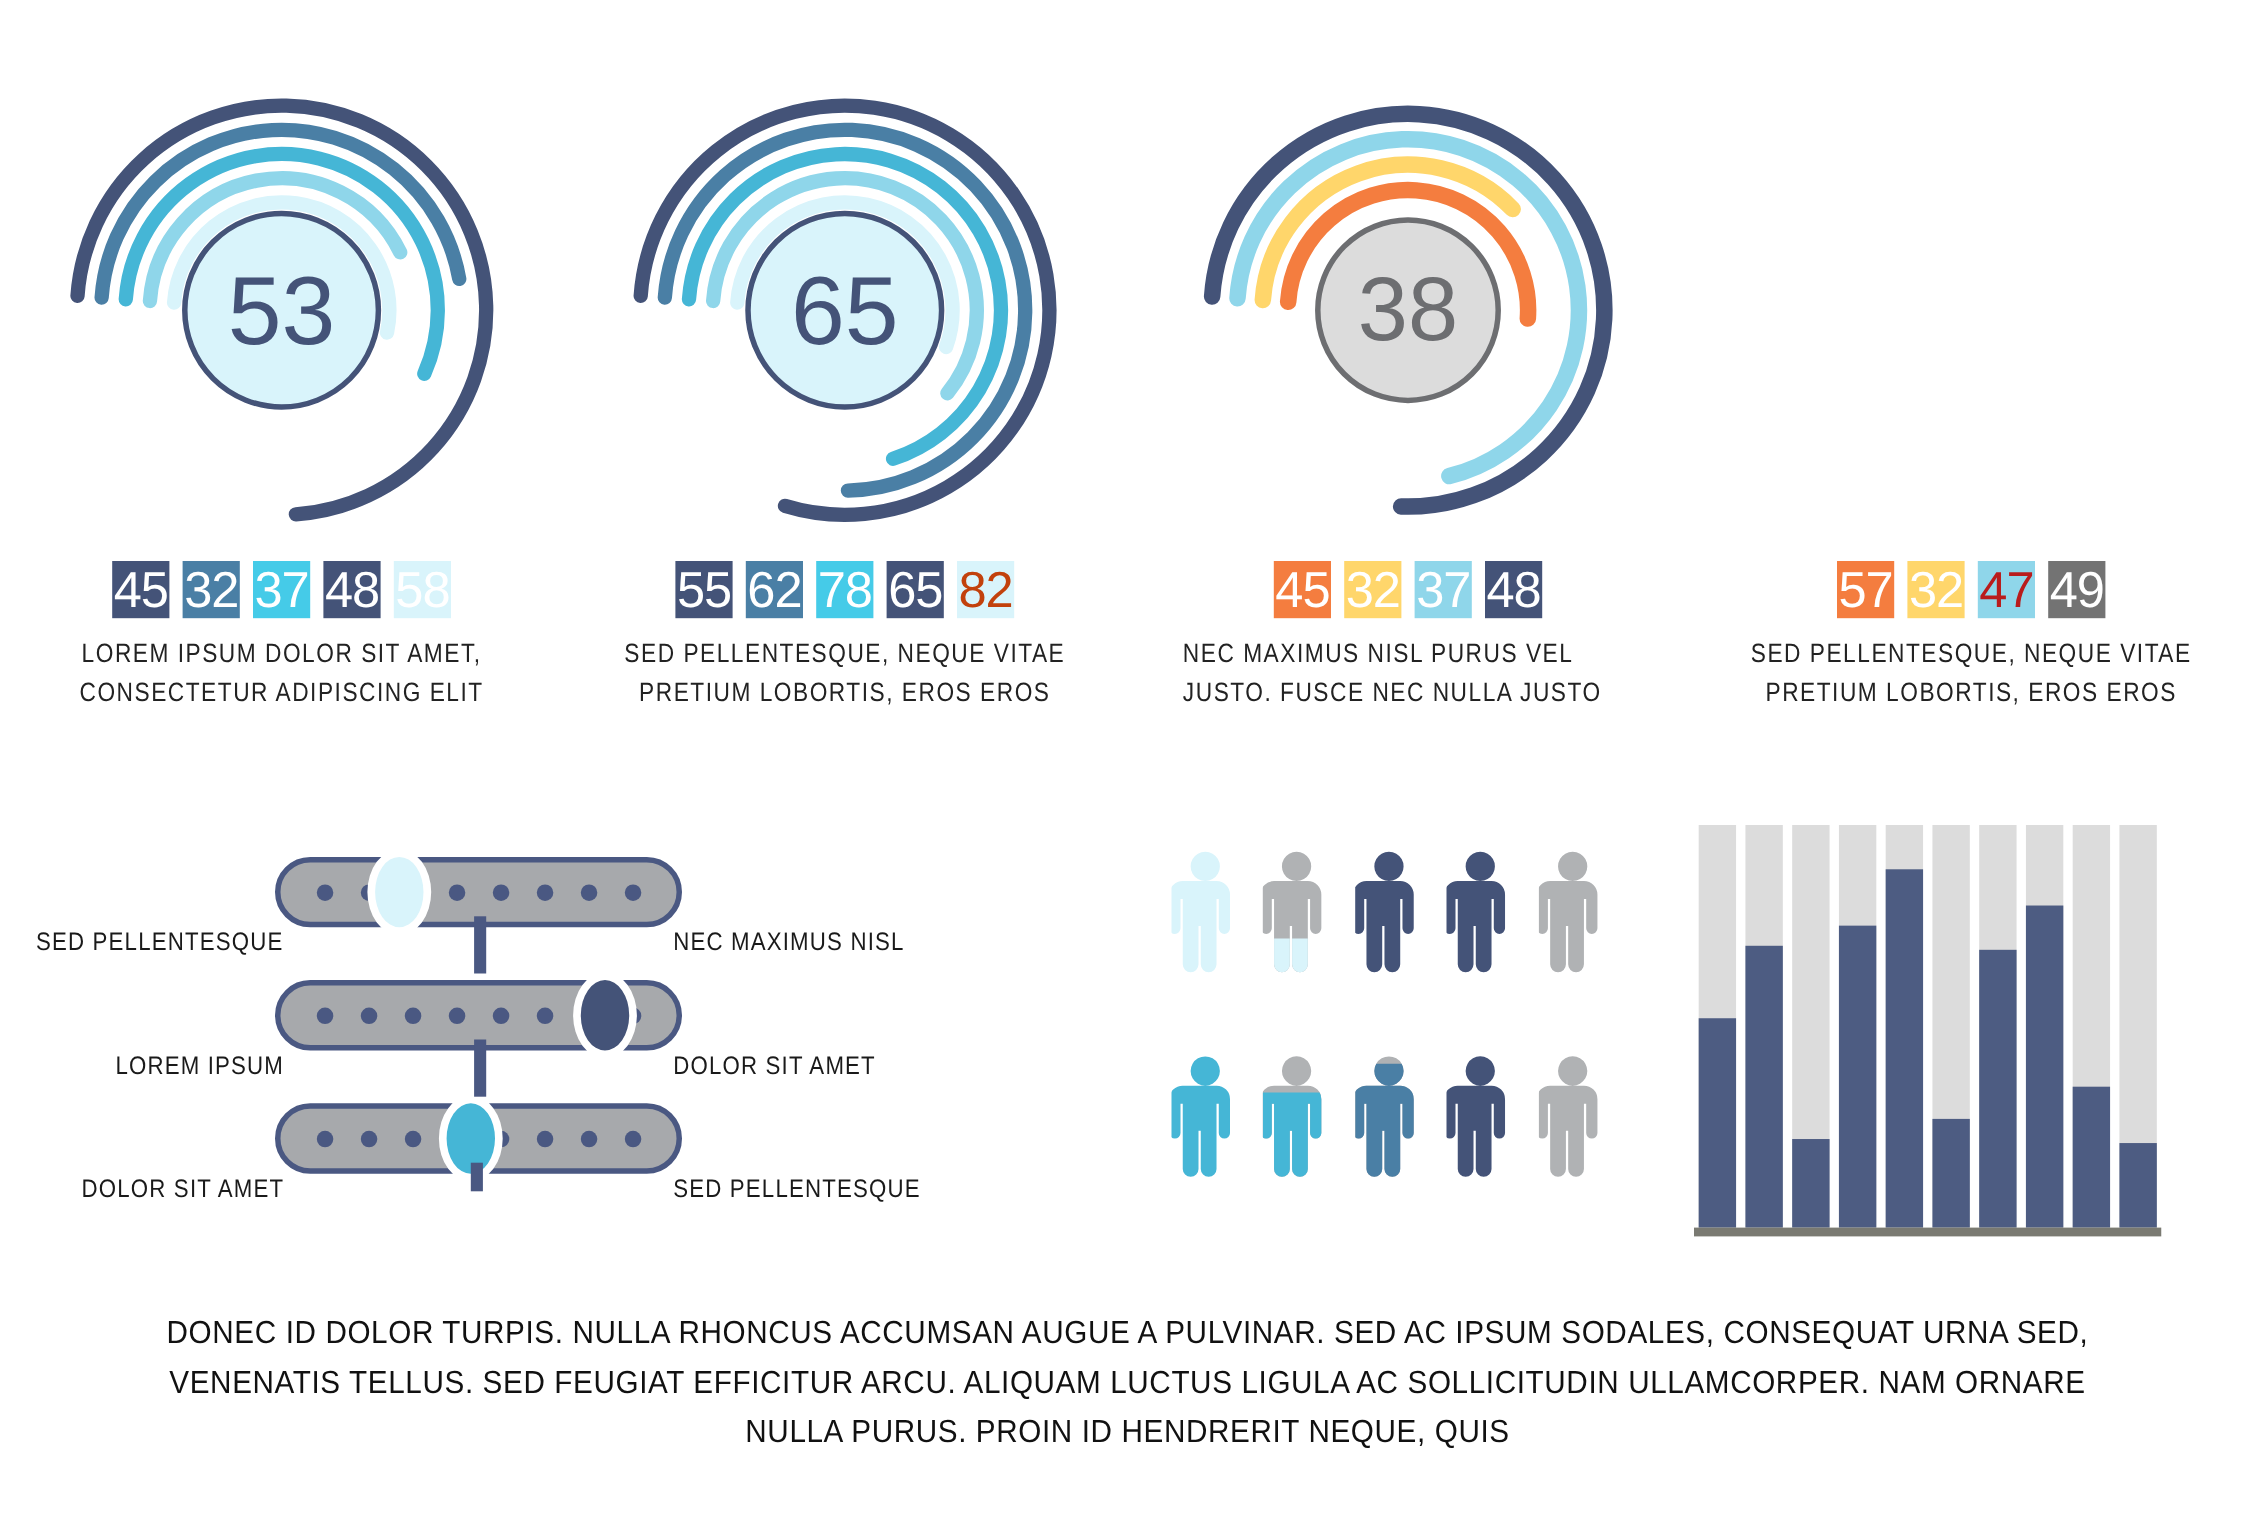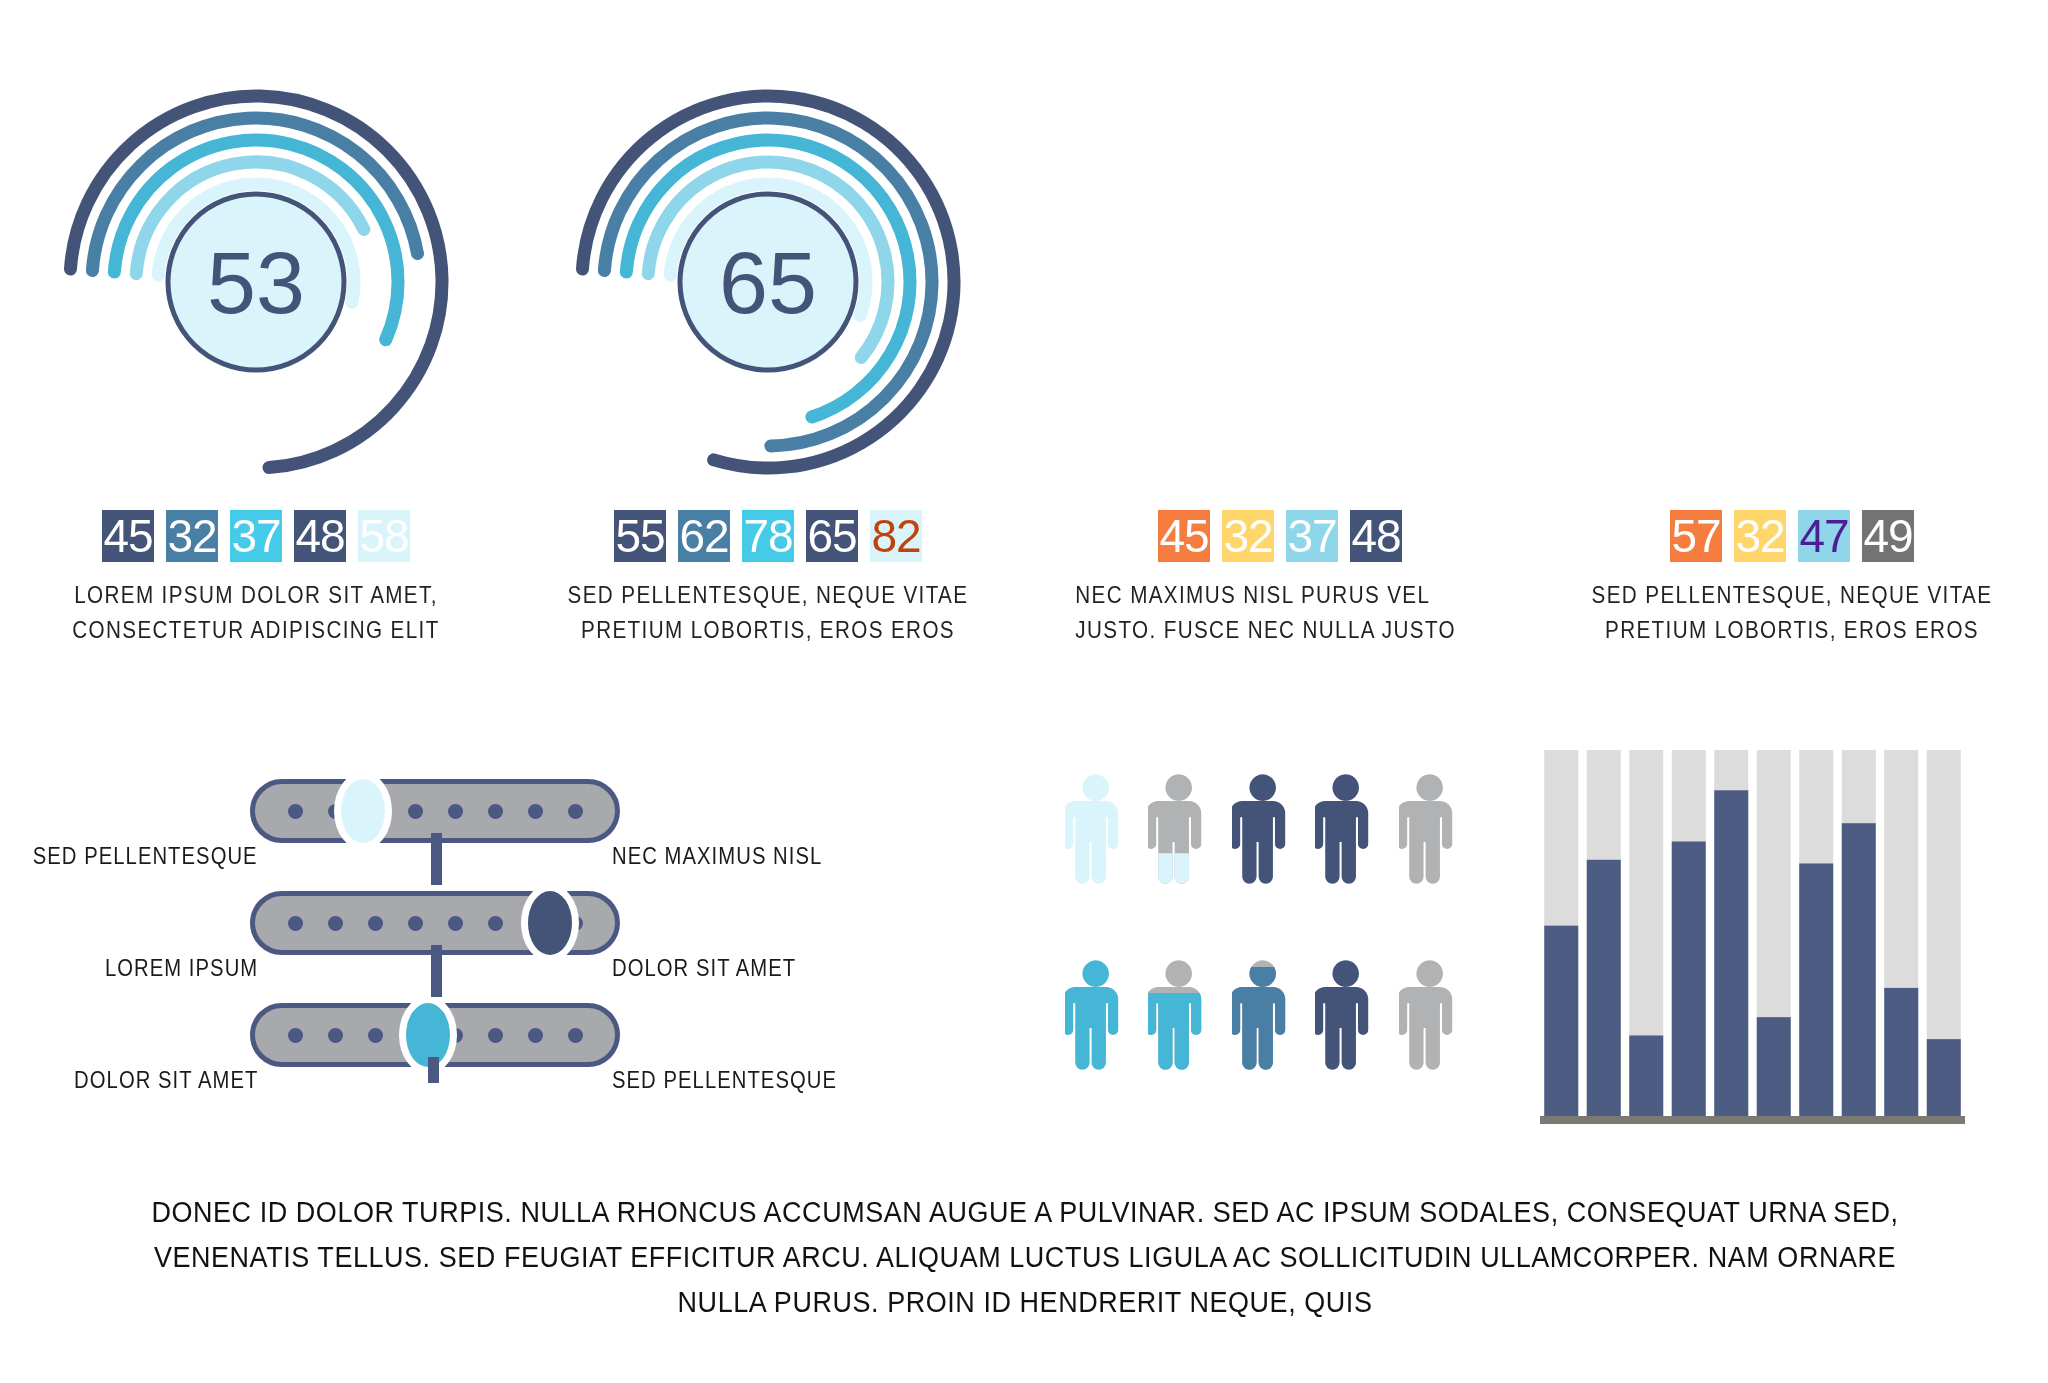--- a/index.html
+++ b/index.html
@@ -254,6 +254,18 @@
     </div>
 
     <div class="gauge-cell">
+      <div class="gauge-svg-wrap">
+        <svg class="gauge-svg" width="400" height="420" viewBox="0 0 400 420">
+          <g id="g3-arcs">
+              <path d="M 21.93481702862138 187.5484694366736 A 178.5 178.5 0 1 1 193.7704398386036 378.3912626229086" fill="none" stroke="#445378" stroke-width="15" stroke-linecap="round"></path>
+              <path d="M 44.978546589623306 189.1598439801629 A 155.4 155.4 0 1 1 237.5946625761884 350.78395586328986" fill="none" stroke="#8fd6ea" stroke-width="15" stroke-linecap="round"></path>
+              <path d="M 68.02227615062526 190.77121852365218 A 132.3 132.3 0 0 1 295.16865558480356 108.09669758827465" fill="none" stroke="#ffd66b" stroke-width="15" stroke-linecap="round"></path>
+              <path d="M 91.0660057116272 192.3825930671415 A 109.2 109.2 0 0 1 308.9339942883728 207.61740693285847" fill="none" stroke="#f47d3f" stroke-width="15" stroke-linecap="round"></path>
+            </g>
+          <circle cx="200" cy="200" r="82" fill="#dcdcdc" stroke="#6d6e71" stroke-width="5"></circle>
+          <text x="200" y="200" text-anchor="middle" dominant-baseline="central" font-family="Liberation Sans, sans-serif" font-size="82" fill="#6d6e71">38</text>
+        </svg>
+      </div>
       <div class="badges" id="badges-2">
           <div class="badge" style="background: rgb(244, 125, 63); color: rgb(255, 255, 255);">45</div>
           <div class="badge" style="background: rgb(255, 214, 107); color: rgb(255, 255, 255);">32</div>

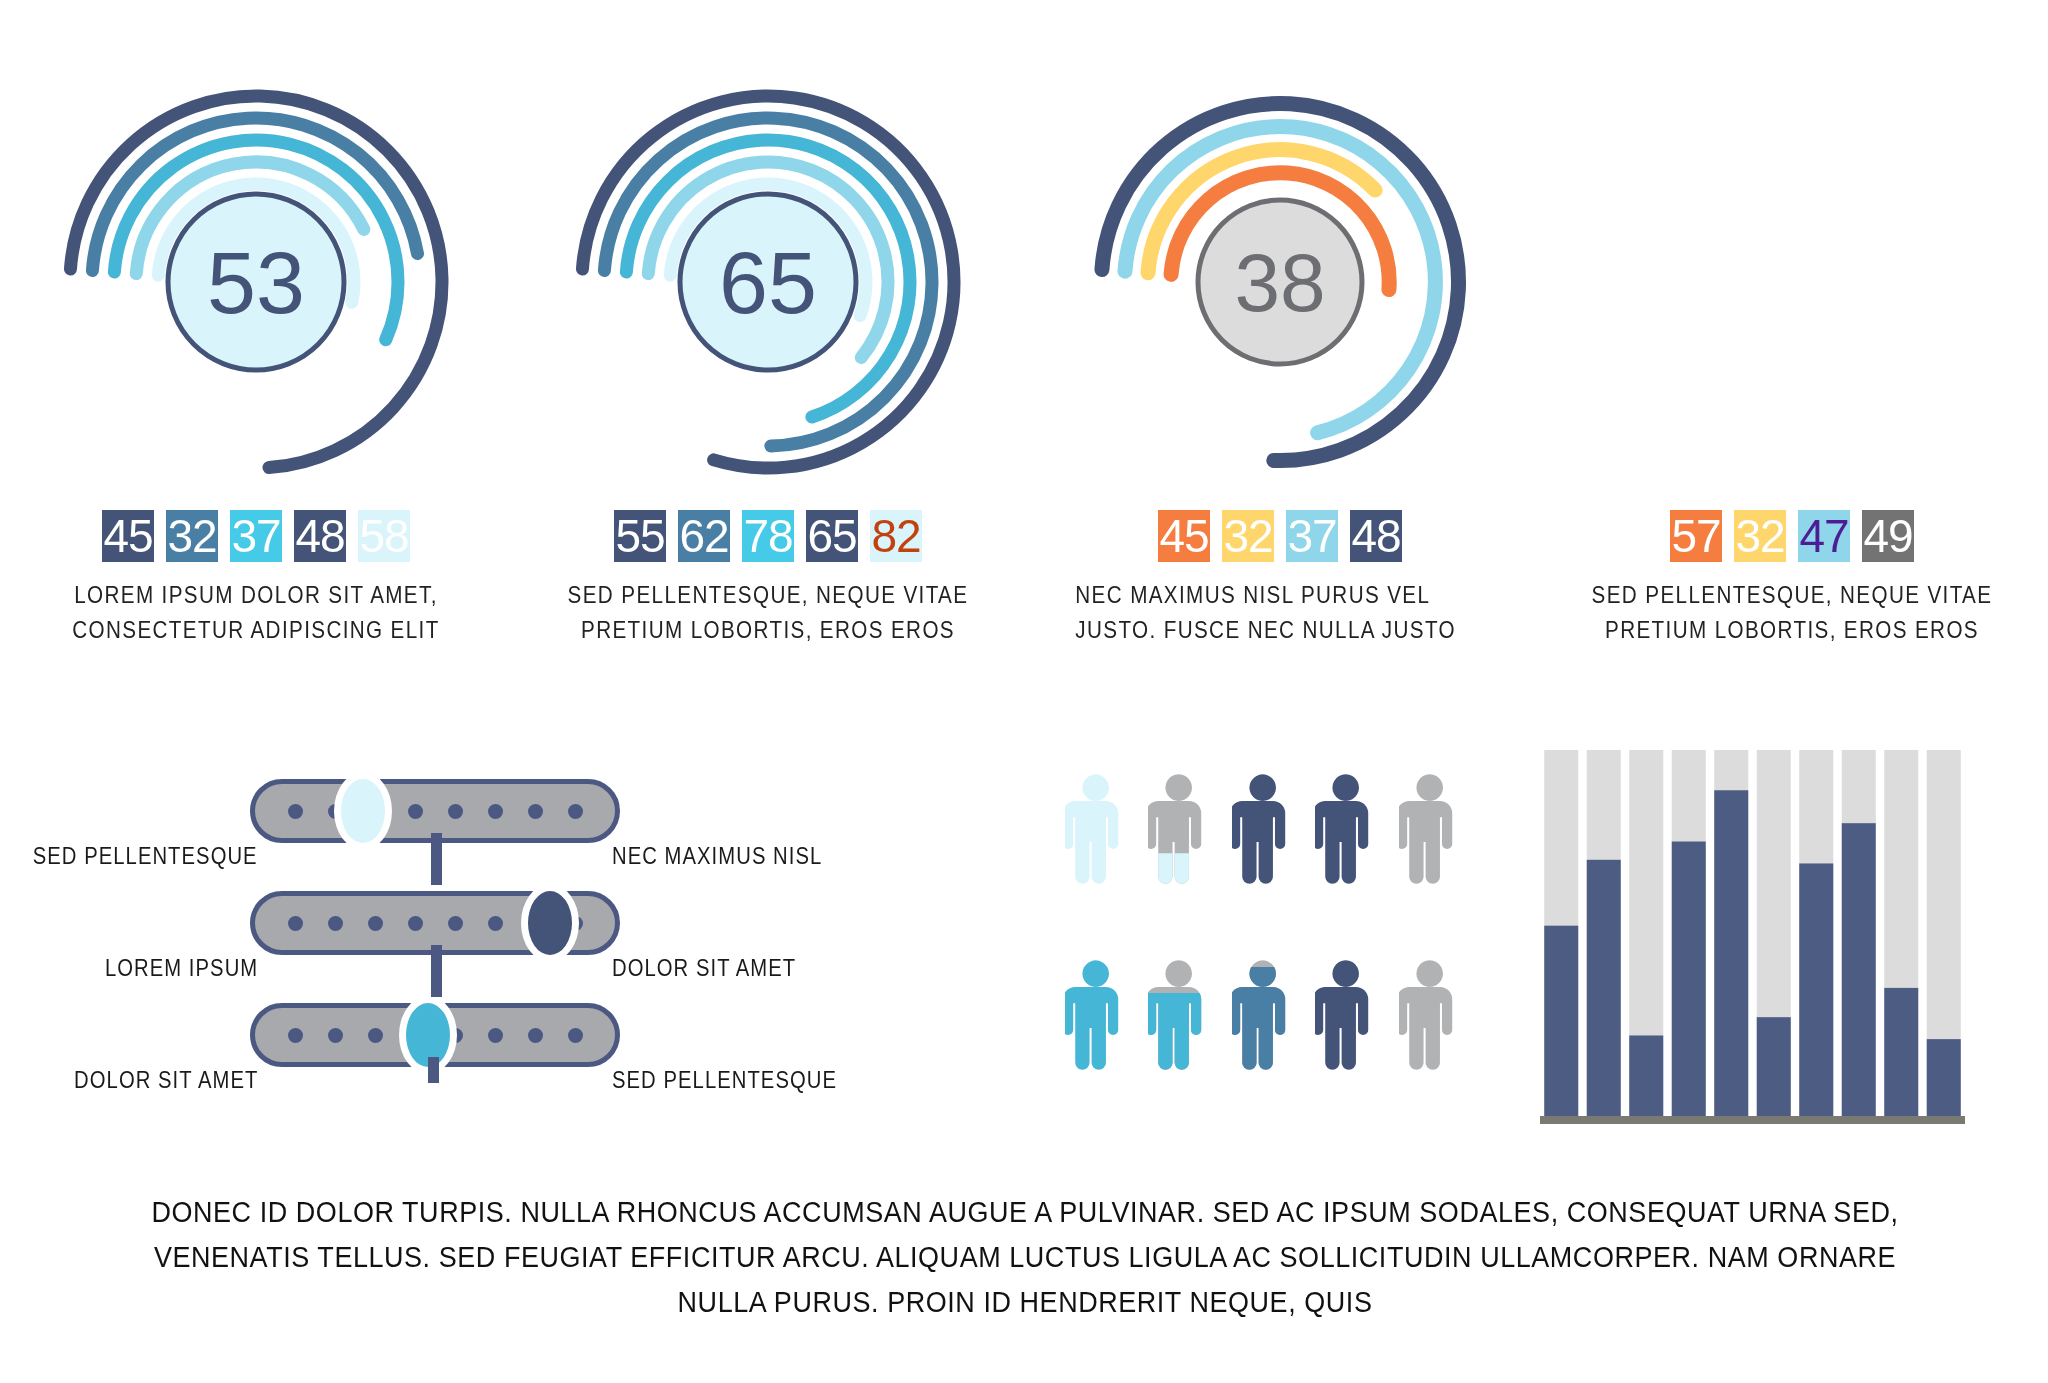--- a/index.html
+++ b/index.html
@@ -279,7 +279,7 @@
       <div class="badges" id="badges-3">
           <div class="badge" style="background: rgb(244, 125, 63); color: rgb(255, 255, 255);">57</div>
           <div class="badge" style="background: rgb(255, 214, 107); color: rgb(255, 255, 255);">32</div>
-          <div class="badge" style="background: rgb(143, 214, 234); color: #4c1d95;">47</div>
+          <div class="badge" style="background: rgb(143, 214, 234); color: #b91c1c;">47</div>
           <div class="badge" style="background: #737373; color: rgb(255, 255, 255);">49</div>
         </div>
       <div class="cap">SED PELLENTESQUE, NEQUE VITAE PRETIUM LOBORTIS, EROS EROS</div>

